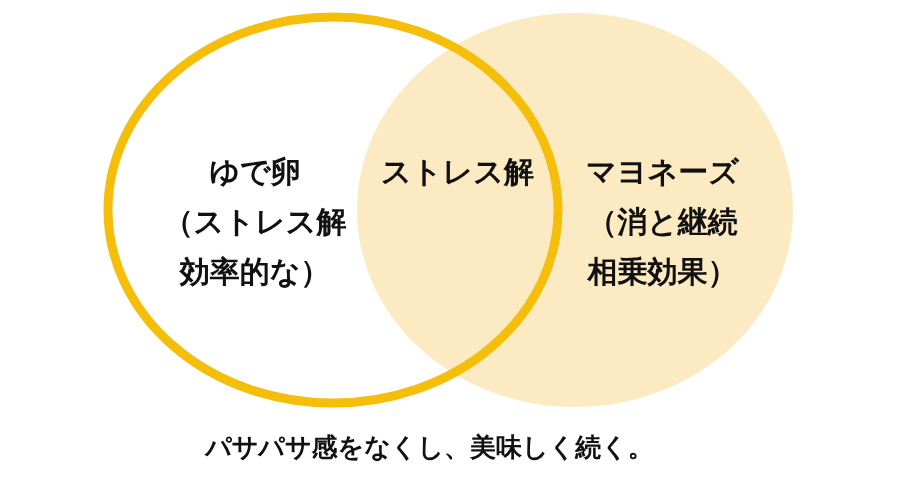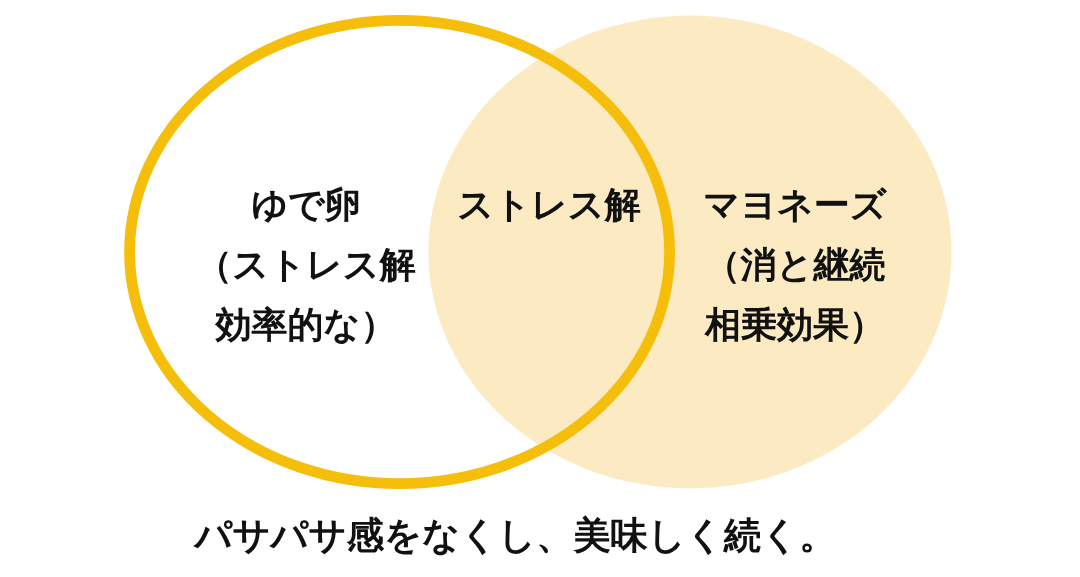--- a/index.html
+++ b/index.html
@@ -18,7 +18,7 @@
   #right-label { left: 560px; top: 142px; width: 205px; }
   #caption {
     position: absolute; left: 0; top: 425px; width: 859px; text-align: center;
-    font-size: 31px; font-weight: bold; color: #111111; line-height: 44px; white-space: nowrap;
+    font-size: 26px; font-weight: bold; color: #111111; line-height: 44px; white-space: nowrap;
   }
 </style>
 </head>

